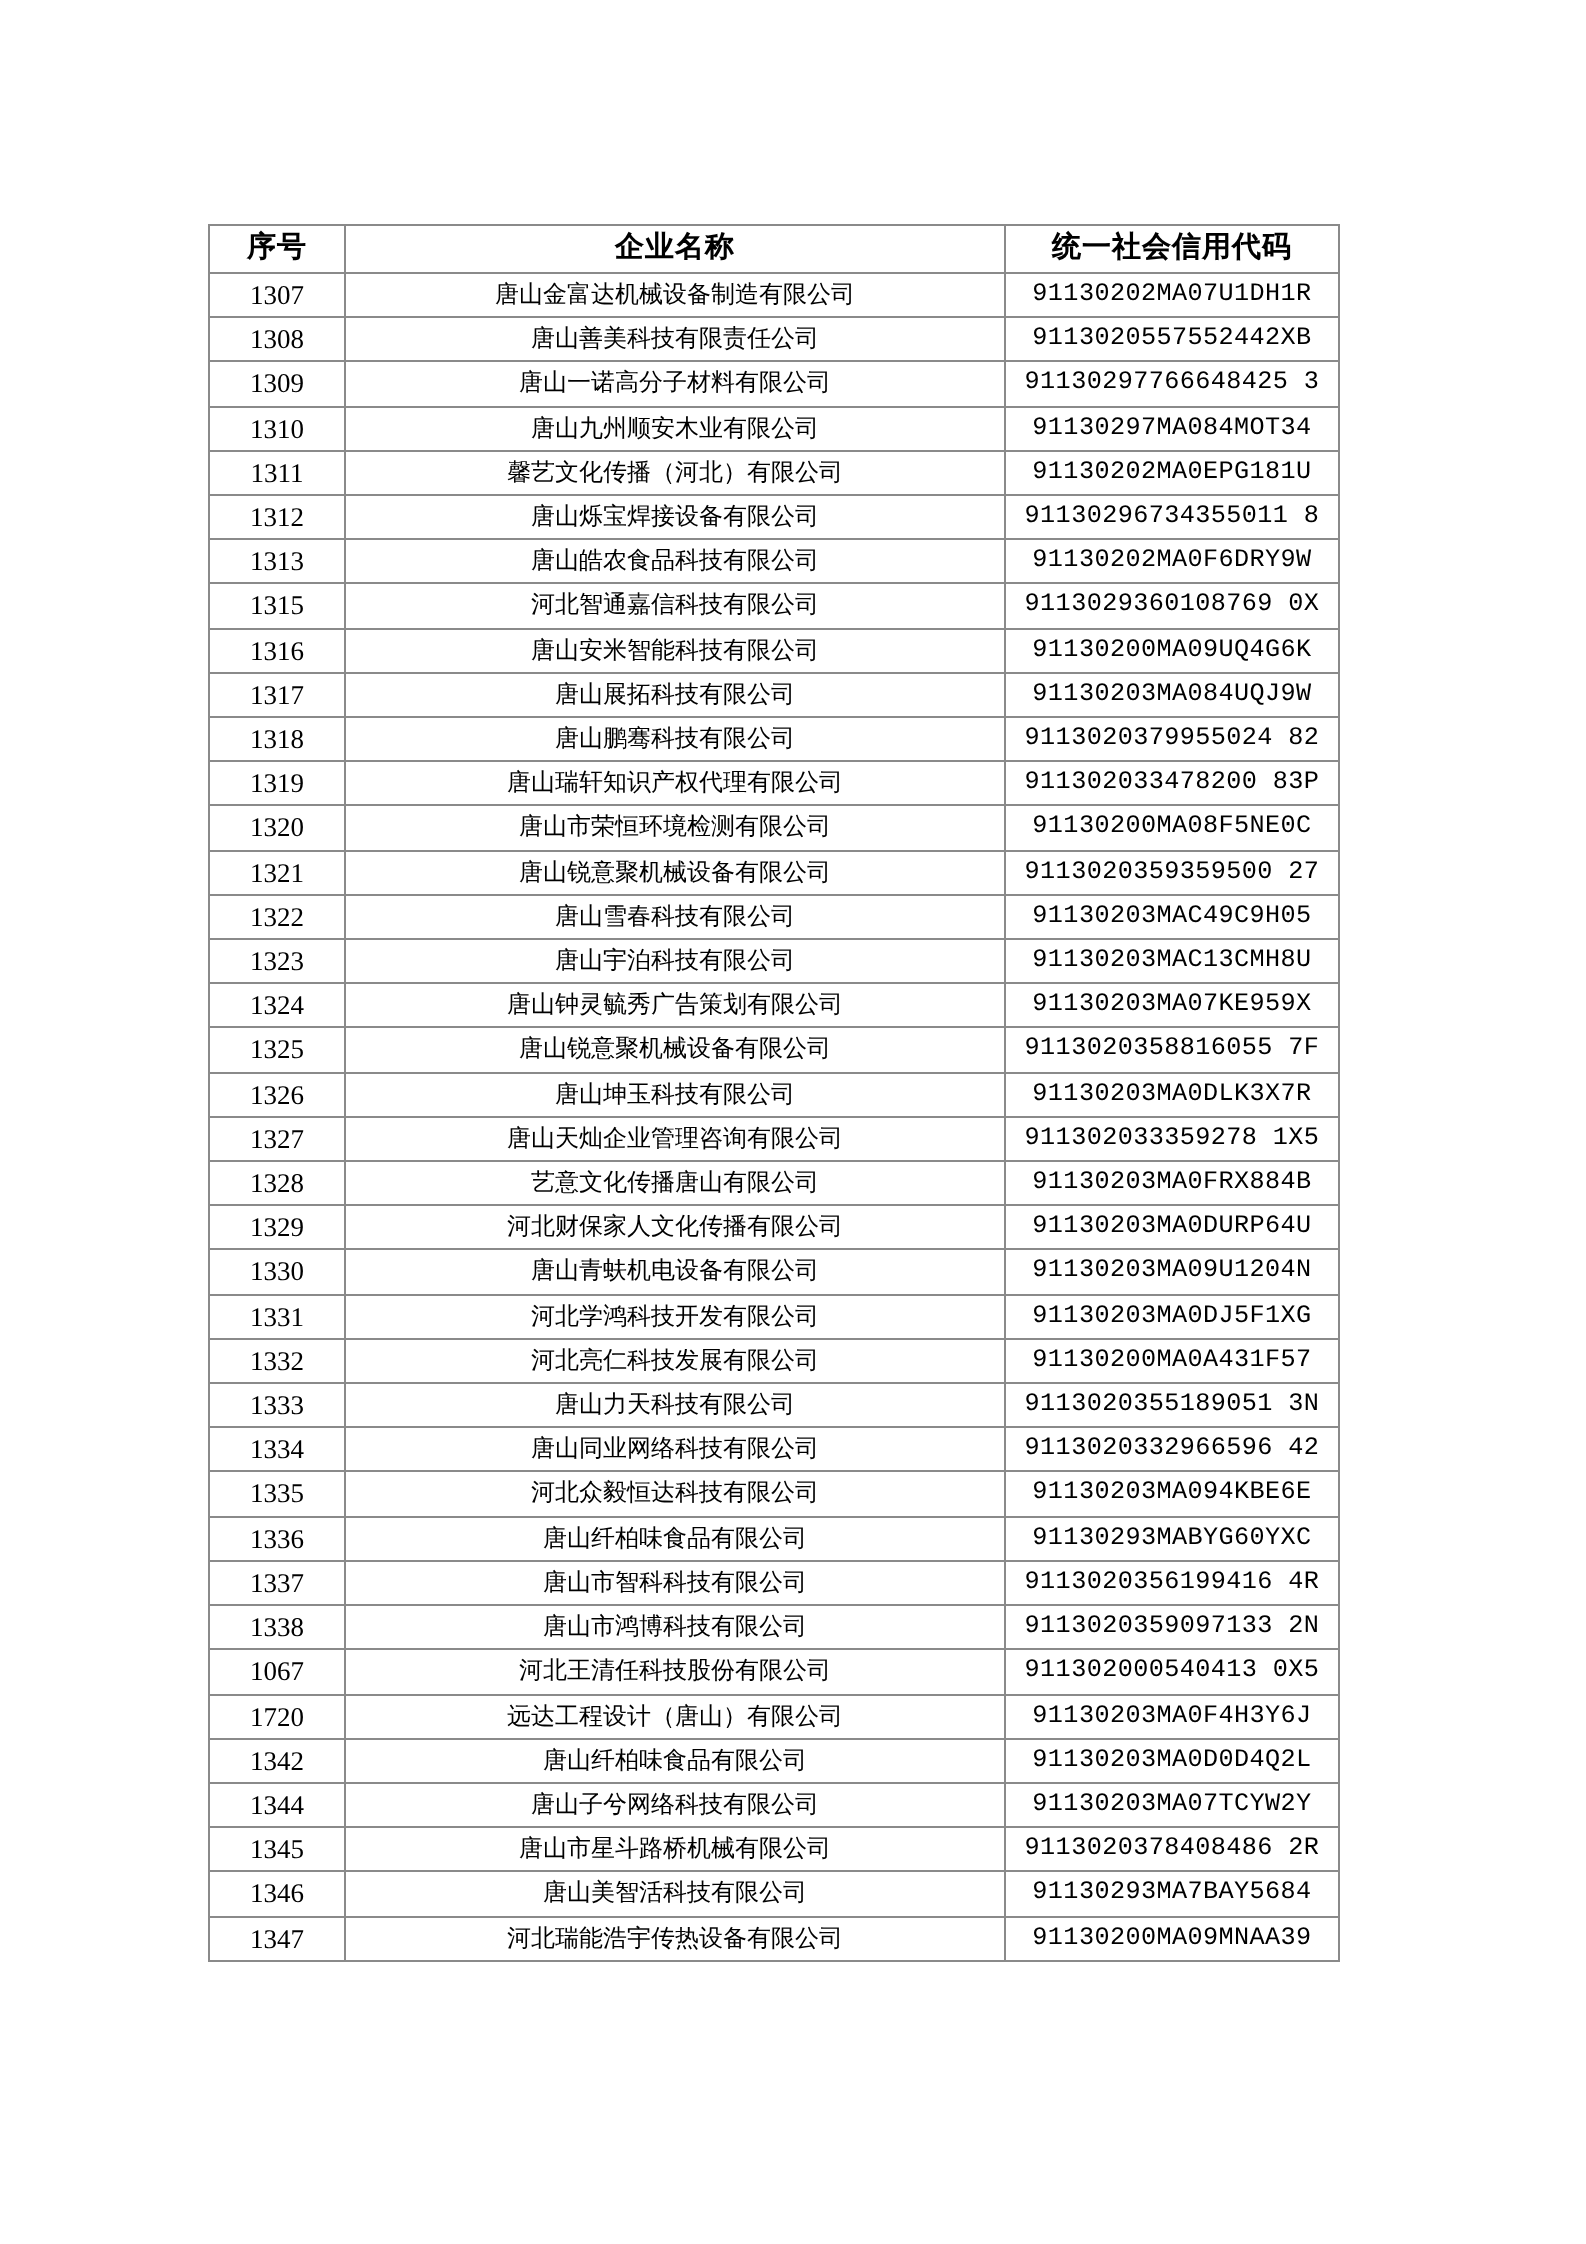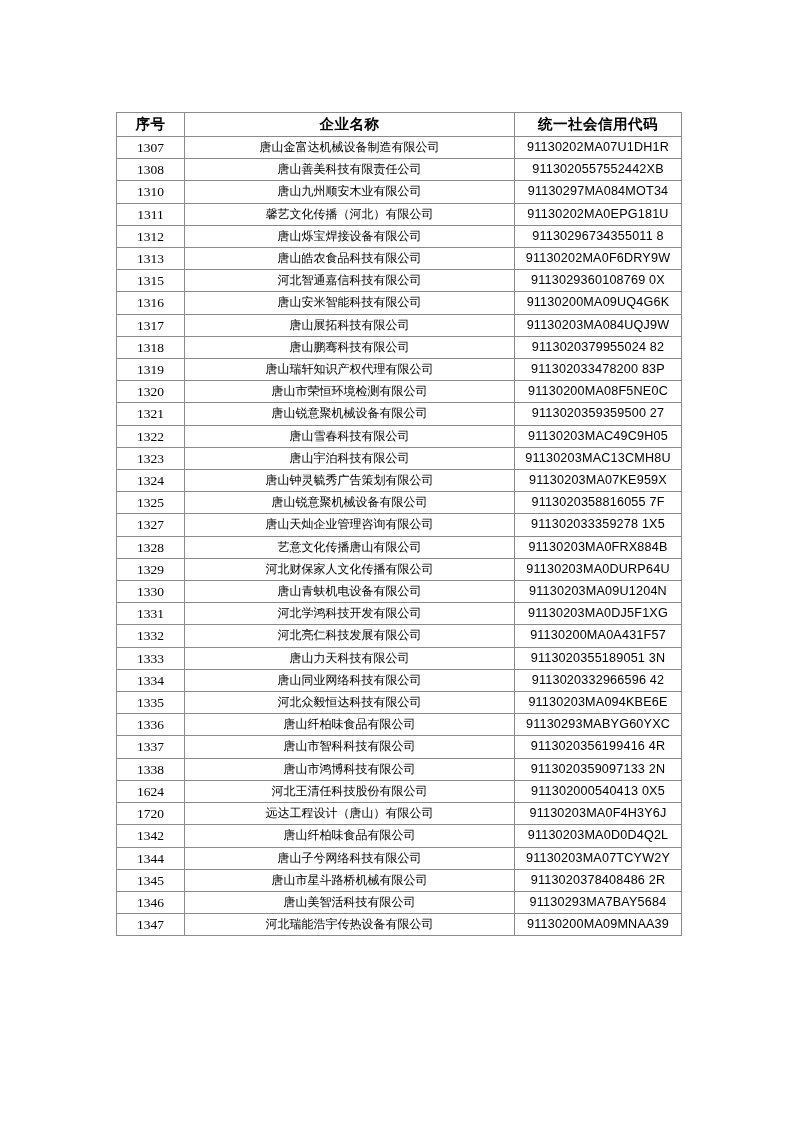--- a/index.html
+++ b/index.html
@@ -22,7 +22,7 @@
   }
   .table-wrap {
     position: absolute;
-    left: 116px;
+    left: 104px;
     top: 112px;
     width: 565px;
   }

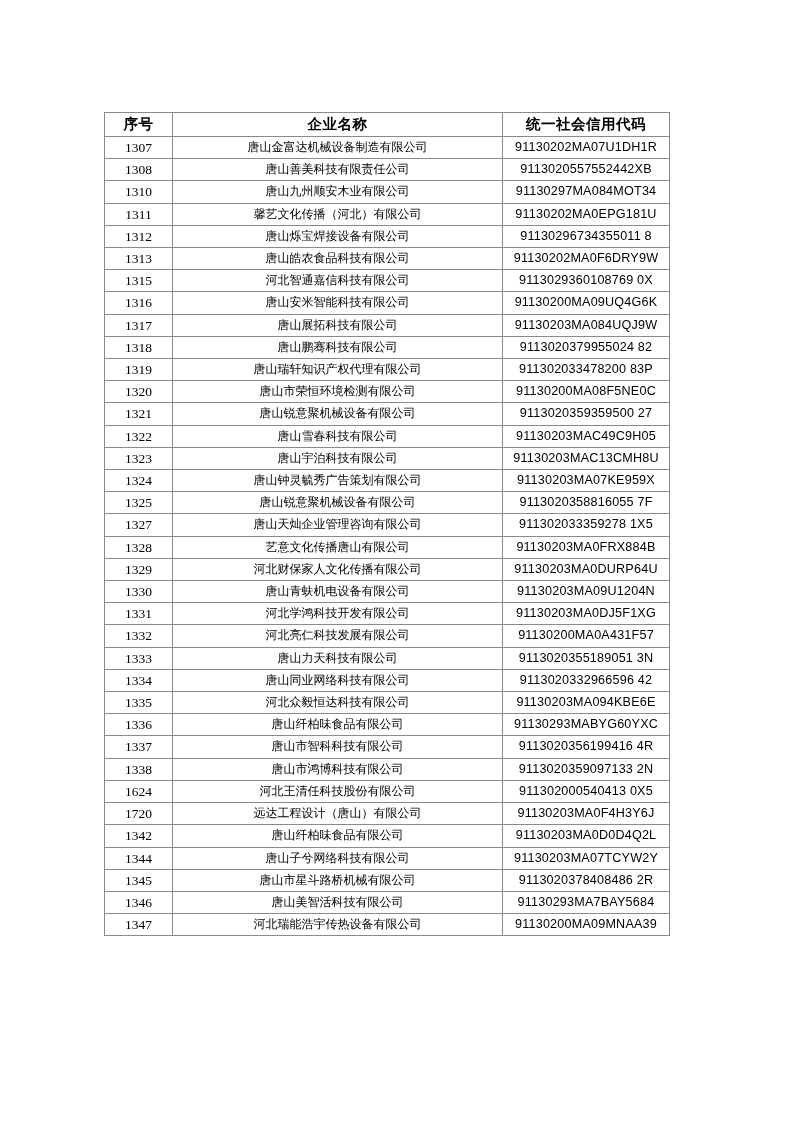--- a/index.html
+++ b/index.html
@@ -65,7 +65,7 @@
   }
   td.cell-code {
     font-size: 12.6px;
-    font-family: Liberation Sans, sans-serif;
+    font-family: Liberation Mono, monospace;
     letter-spacing: 0.2px;
   }
   th.head-seq, th.head-name, th.head-code {

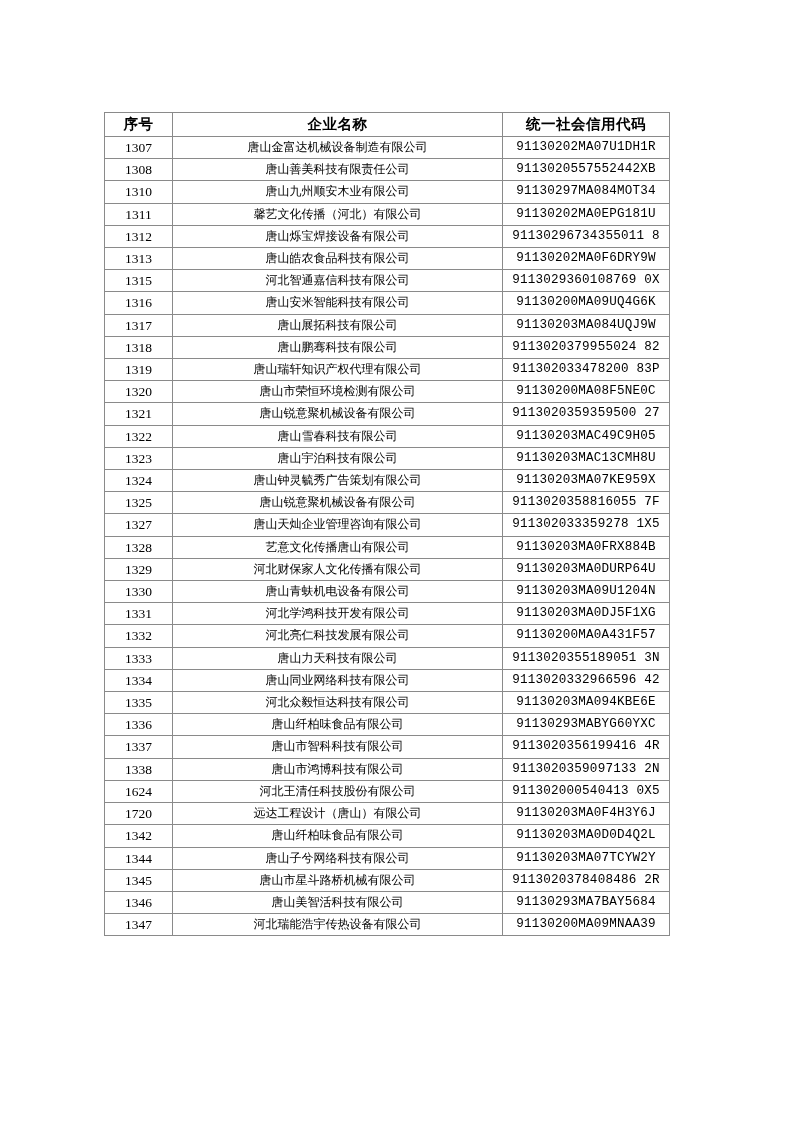--- a/index.html
+++ b/index.html
@@ -102,6 +102,11 @@
             <td class="cell-code">9113020557552442XB</td>
           </tr>
           <tr>
+            <td class="cell-seq">1309</td>
+            <td class="cell-name">唐山一诺高分子材料有限公司</td>
+            <td class="cell-code">91130297766648425 3</td>
+          </tr>
+          <tr>
             <td class="cell-seq">1310</td>
             <td class="cell-name">唐山九州顺安木业有限公司</td>
             <td class="cell-code">91130297MA084MOT34</td>

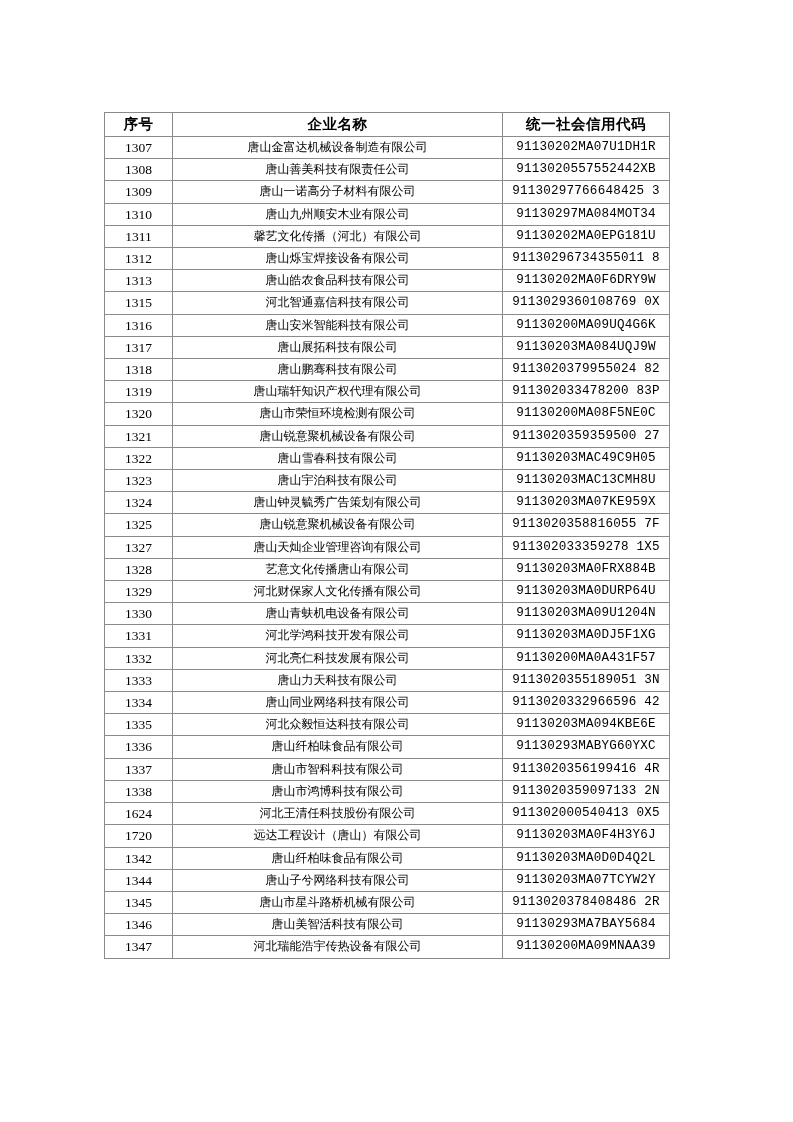--- a/index.html
+++ b/index.html
@@ -182,6 +182,11 @@
             <td class="cell-code">9113020358816055 7F</td>
           </tr>
           <tr>
+            <td class="cell-seq">1326</td>
+            <td class="cell-name">唐山坤玉科技有限公司</td>
+            <td class="cell-code">91130203MA0DLK3X7R</td>
+          </tr>
+          <tr>
             <td class="cell-seq">1327</td>
             <td class="cell-name">唐山天灿企业管理咨询有限公司</td>
             <td class="cell-code">911302033359278 1X5</td>

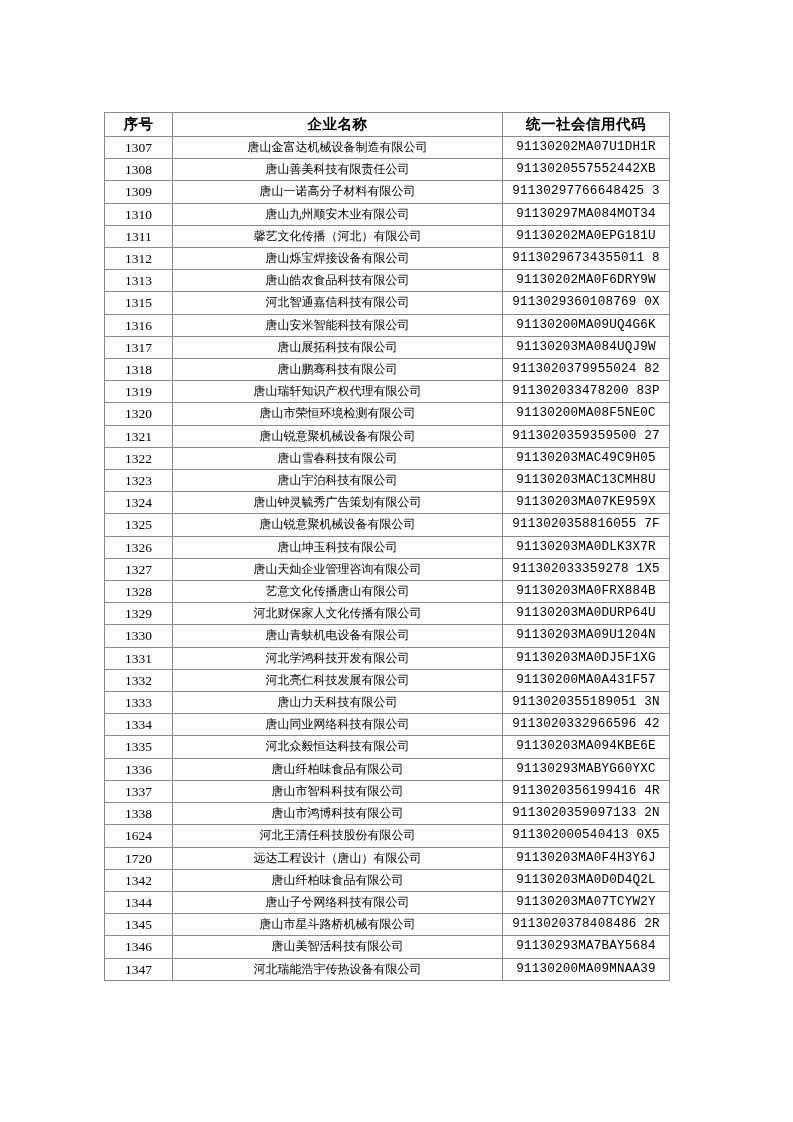--- a/index.html
+++ b/index.html
@@ -247,7 +247,7 @@
             <td class="cell-code">9113020359097133 2N</td>
           </tr>
           <tr>
-            <td class="cell-seq">1624</td>
+            <td class="cell-seq">1067</td>
             <td class="cell-name">河北王清任科技股份有限公司</td>
             <td class="cell-code">911302000540413 0X5</td>
           </tr>

